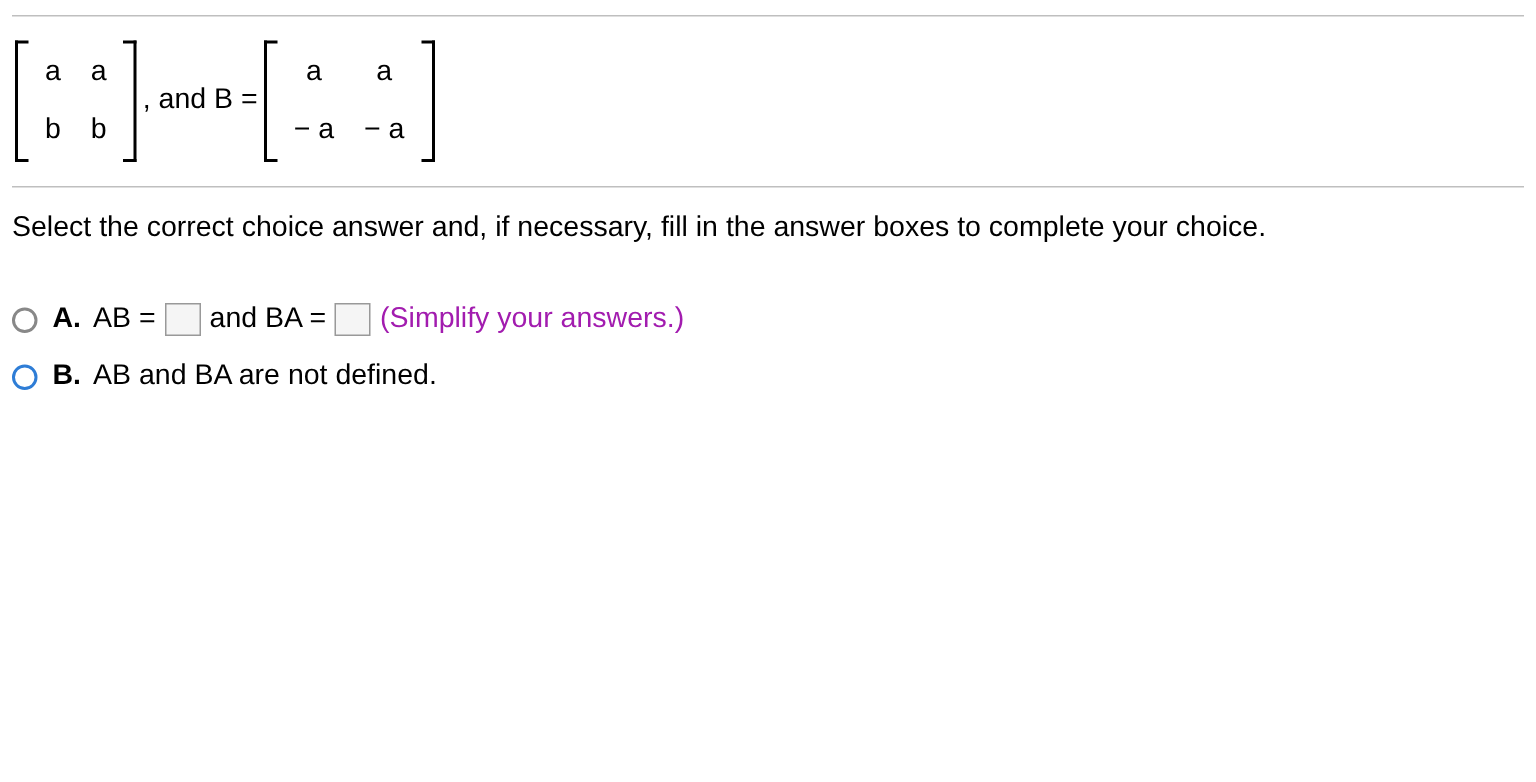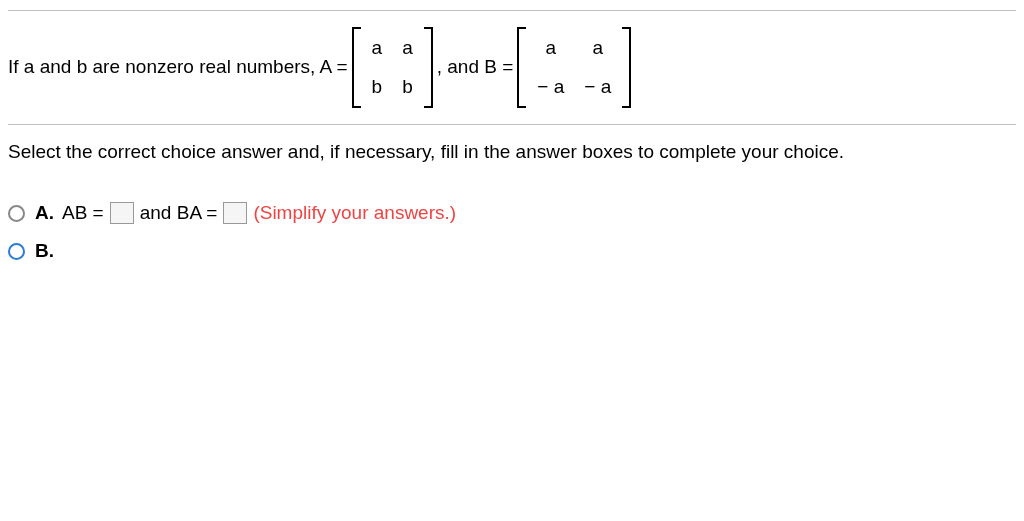--- a/index.html
+++ b/index.html
@@ -88,7 +88,6 @@
 <hr class="hr">
 
 <div class="problem-line">
-  <span class="mtext">If a and b are nonzero real numbers, A =</span>
   <span class="matrix">
     <span class="br-left"></span>
     <table>

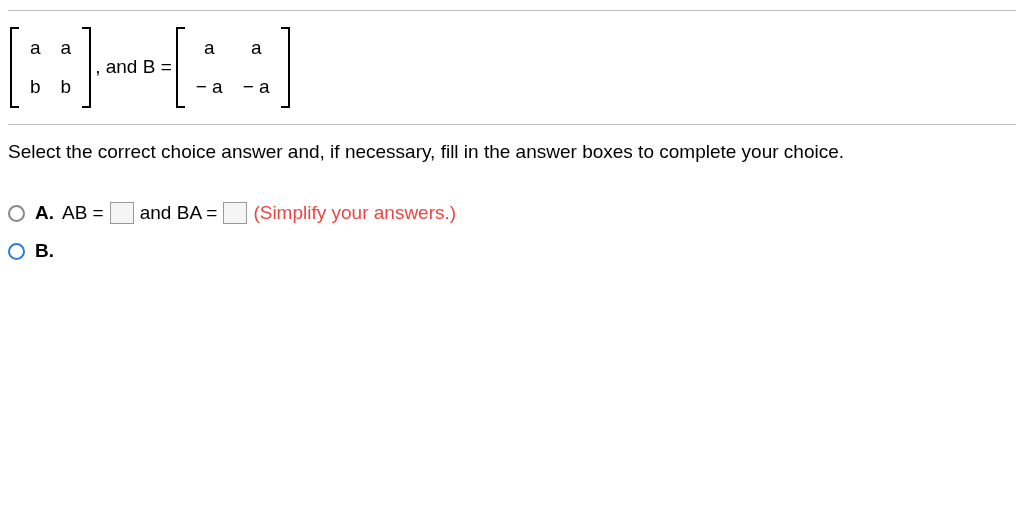--- a/index.html
+++ b/index.html
@@ -79,7 +79,7 @@
       vertical-align: middle;
       margin: 0 2px;
     }
-    .hint { color: #ef4444; }
+    .hint { color: #a21caf; }
     .choice-text { display: flex; align-items: center; flex-wrap: nowrap; gap: 4px; }
   </style>
 </head>

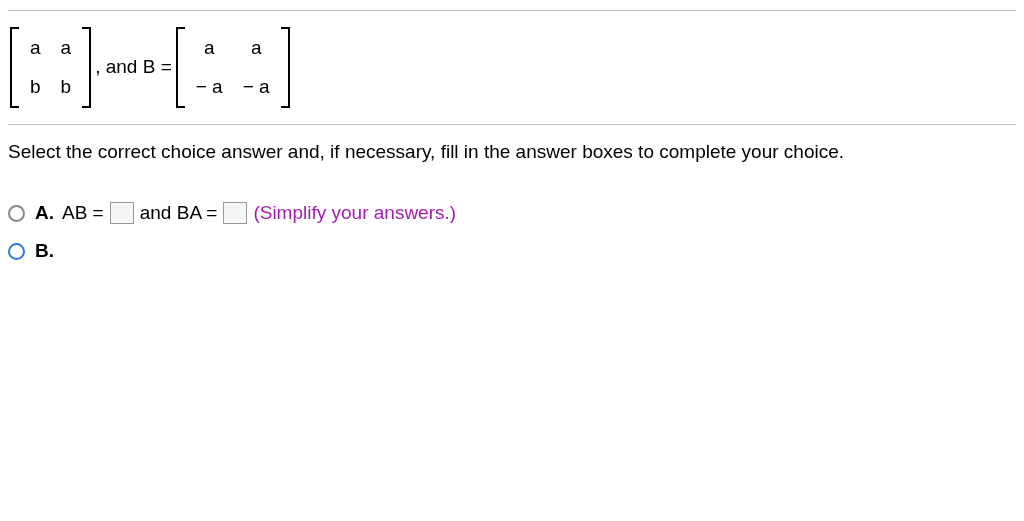--- a/index.html
+++ b/index.html
@@ -143,6 +143,7 @@
     <span class="radio"></span>
     <span class="choice-text">
       <span class="choice-label">B.</span>
+      <span>AB and BA are not defined.</span>
     </span>
   </div>
 </div>

